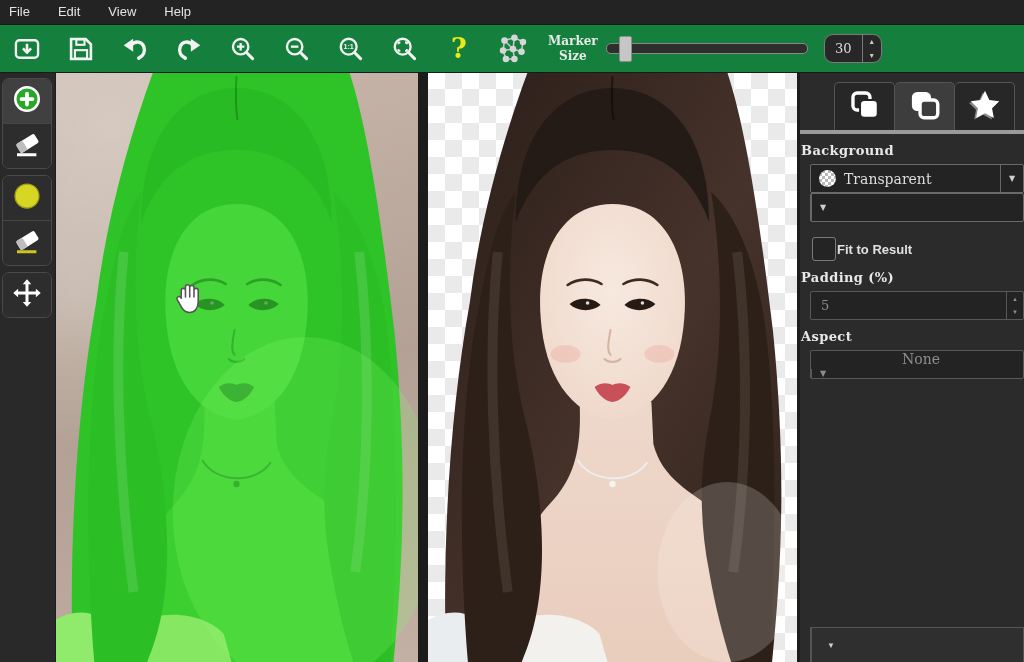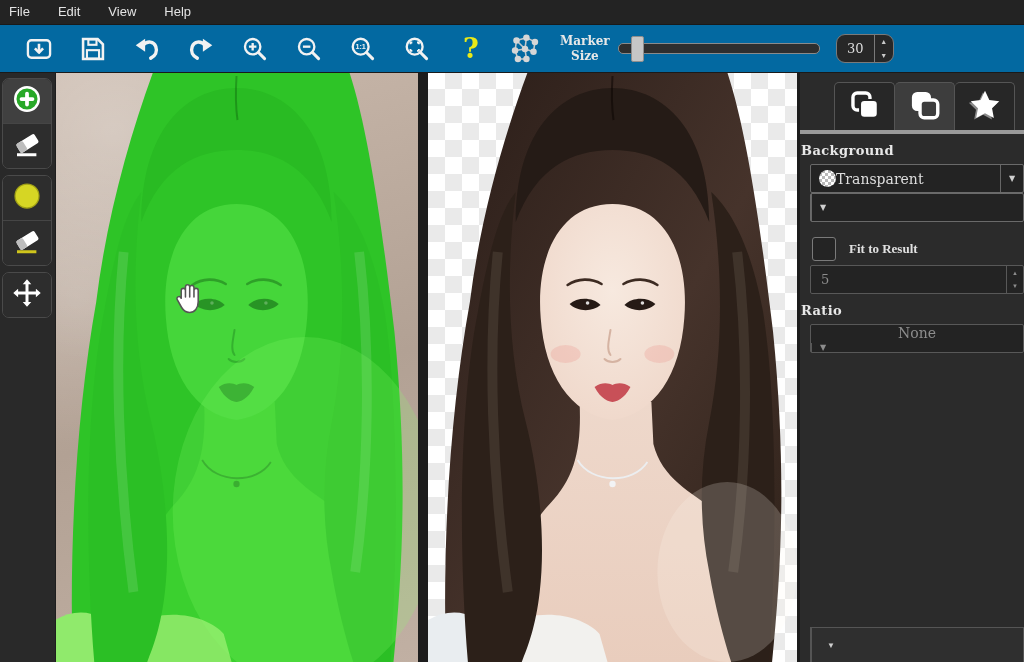--- a/index.html
+++ b/index.html
@@ -14,8 +14,8 @@
   .menu-item{color:#e4e4e4;font-size:13px;padding:0 14px;line-height:24px;cursor:default;}
   .menu-item:first-child{padding-left:9px;}
   
-  #toolbar{position:absolute;top:25px;left:0;right:0;height:47px;background:#0369a1;
-    border-bottom:1px solid #1a1a1a;display:flex;align-items:center;z-index:30;padding-left:12px;}
+  #toolbar{position:absolute;top:25px;left:0;right:0;height:47px;background:#15803d;
+    border-bottom:1px solid #1a1a1a;display:flex;align-items:center;z-index:30;}
   .tb-btn{width:54px;height:40px;display:flex;align-items:center;justify-content:center;flex:0 0 auto;}
   .tb-btn svg{display:block;}
   .qmark{font-family:"DejaVu Serif",serif;font-weight:700;font-size:27px;color:#e9e918;line-height:1;}

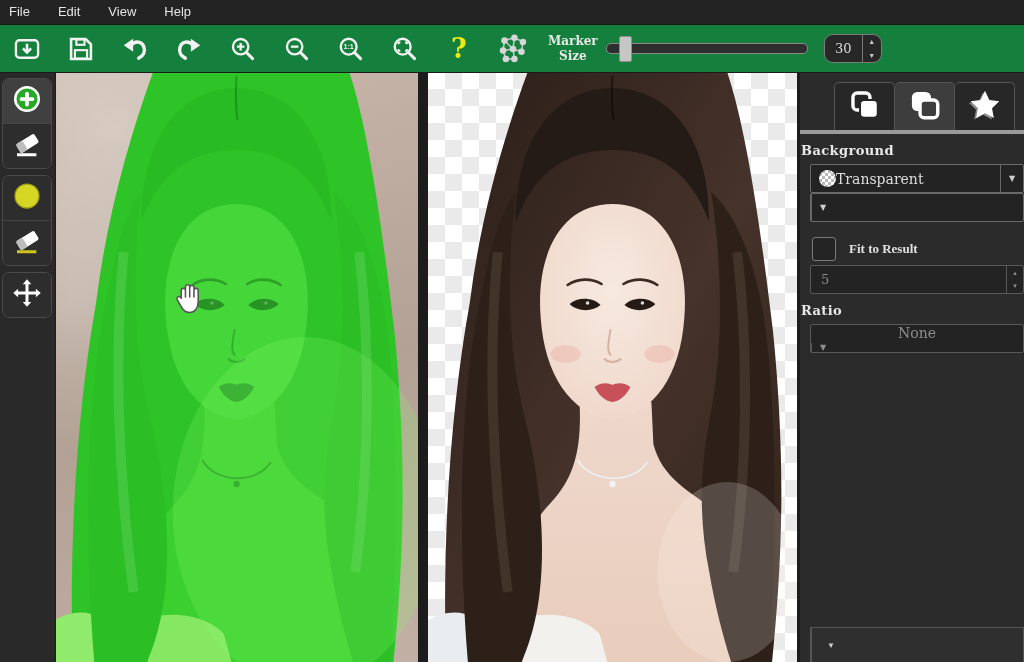--- a/index.html
+++ b/index.html
@@ -105,7 +105,7 @@
   .dd{margin-left:10px;width:calc(100% - 10px);height:29px;background:#232323;
     border:1px solid #6a6a6a;border-radius:2px;display:flex;align-items:center;
     font-family:"DejaVu Serif",serif;font-size:14px;color:#ddd;box-sizing:border-box;}
-  .dd-val{padding-left:0;flex:1;white-space:nowrap;overflow:hidden;}
+  .dd-val{padding-left:8px;flex:1;white-space:nowrap;overflow:hidden;}
   .dd-arrow{width:22px;align-self:stretch;display:flex;align-items:center;justify-content:center;
     border-left:1px solid #666;font-size:8px;color:#cfcfcf;}
   .dd.dim{border-color:#585858;color:#8d8d8d;flex-direction:column;}

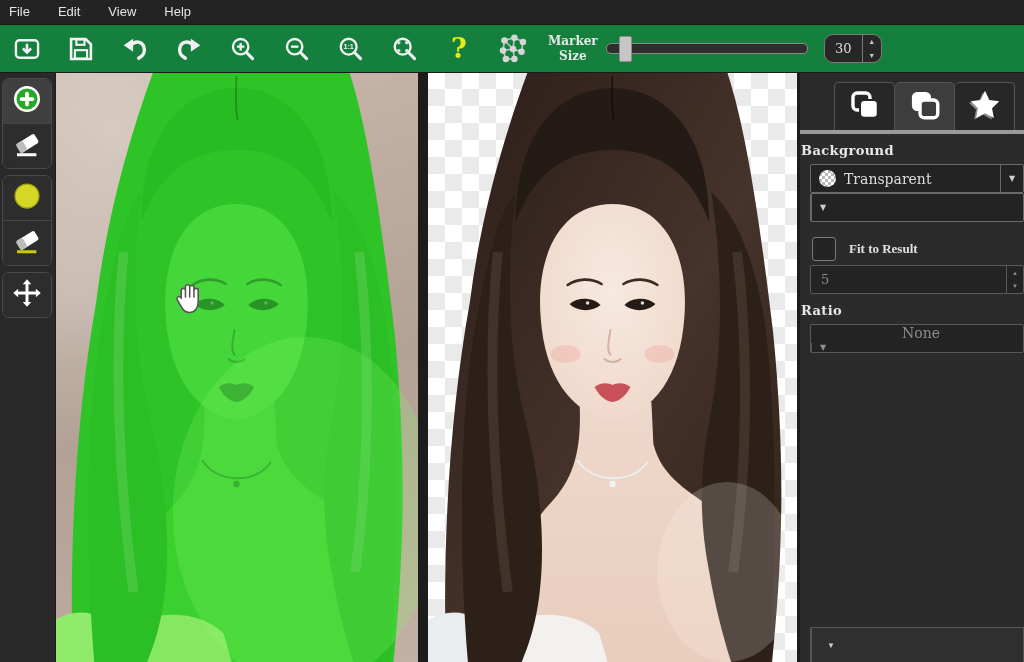--- a/index.html
+++ b/index.html
@@ -116,7 +116,7 @@
     background-size:6px 6px;}
   .check-row{display:flex;align-items:center;margin:15px 0 4px 12px;}
   .checkbox{width:22px;height:22px;border:1px solid #7a7a7a;border-radius:3px;background:#242424;}
-  .check-label{font-family:Liberation Serif, serif;font-weight:700;font-size:13px;color:#e0e0e0;margin-left:13px;}
+  .check-label{font-family:Liberation Sans, sans-serif;font-weight:700;font-size:13px;color:#e0e0e0;margin-left:1px;}
   .num{margin-left:10px;width:calc(100% - 10px);height:29px;background:#232323;
     border:1px solid #585858;border-radius:2px;display:flex;box-sizing:border-box;}
   .num-val{flex:1;display:flex;align-items:center;padding-left:10px;color:#8d8d8d;

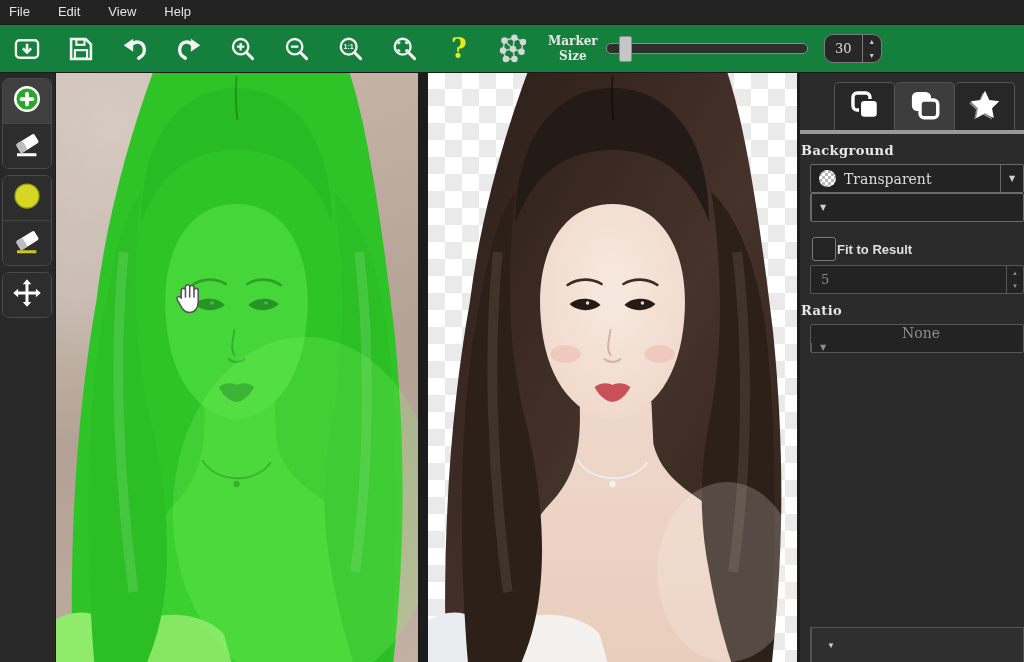--- a/index.html
+++ b/index.html
@@ -430,6 +430,7 @@
     <span class="check-label">Fit to Result</span>
   </div>
 
+  <div class="side-label">Padding (%)</div>
   <div class="num">
     <span class="num-val">5</span>
     <span class="num-arrows">

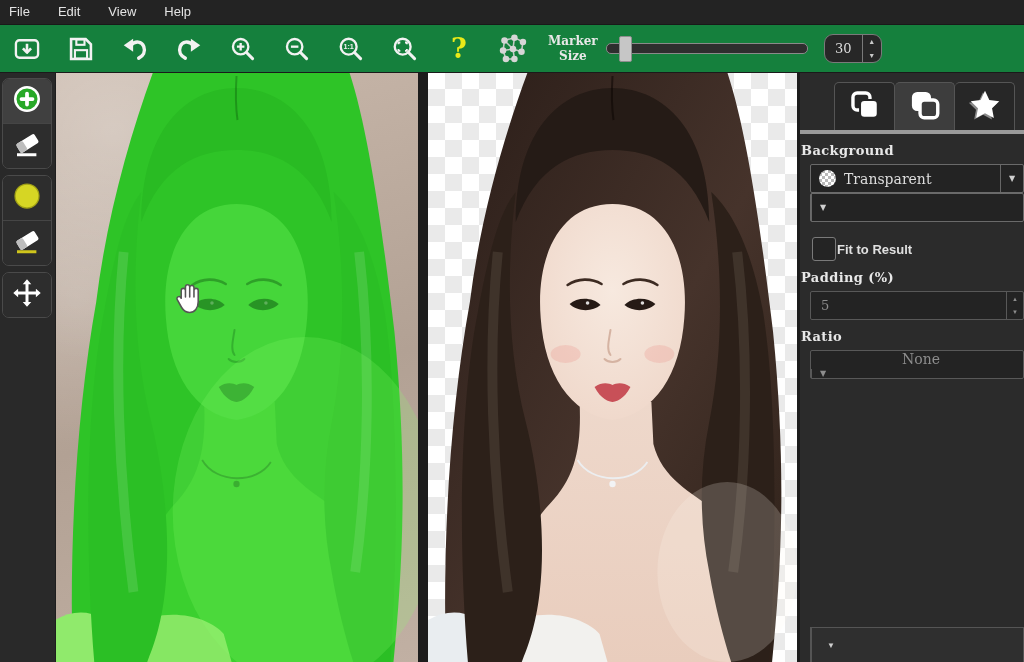--- a/index.html
+++ b/index.html
@@ -439,7 +439,7 @@
     </span>
   </div>
 
-  <div class="side-label">Ratio</div>
+  <div class="side-label">Aspect</div>
   <div class="dd dim">
     <span class="dd-val">None</span>
     <span class="dd-arrow">▼</span>

